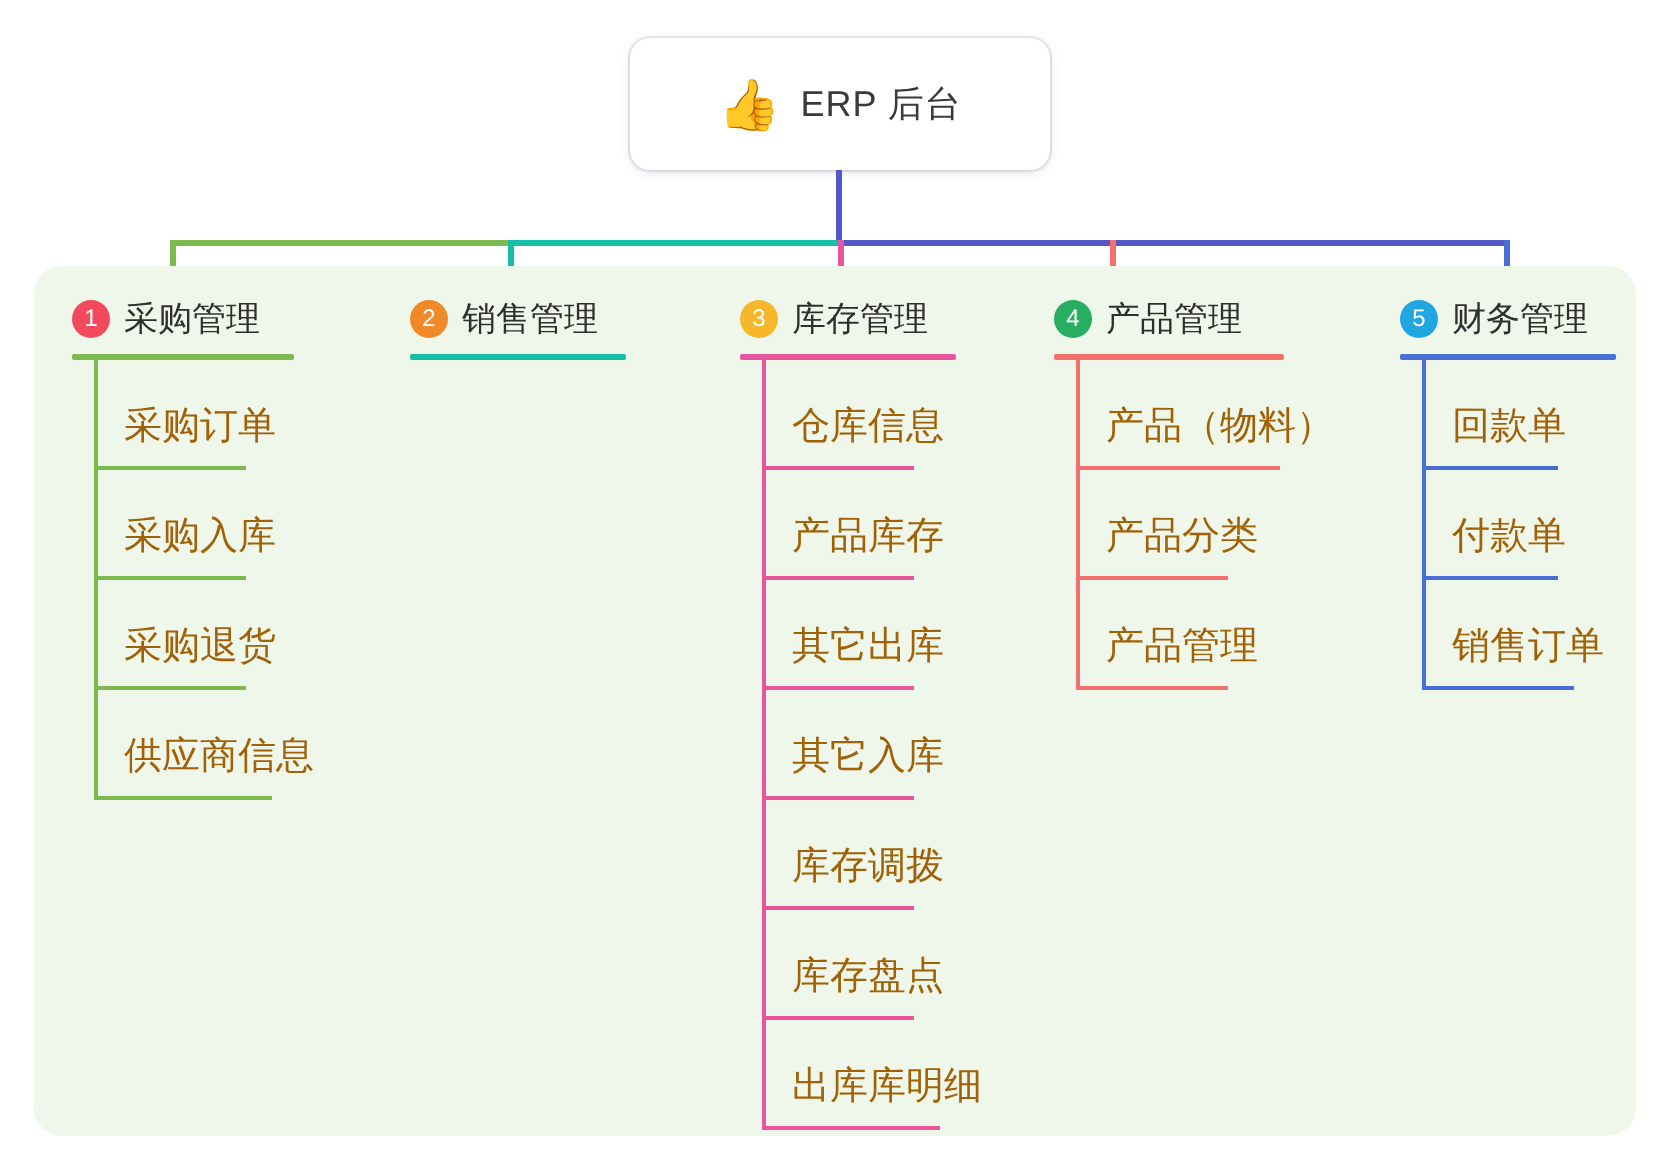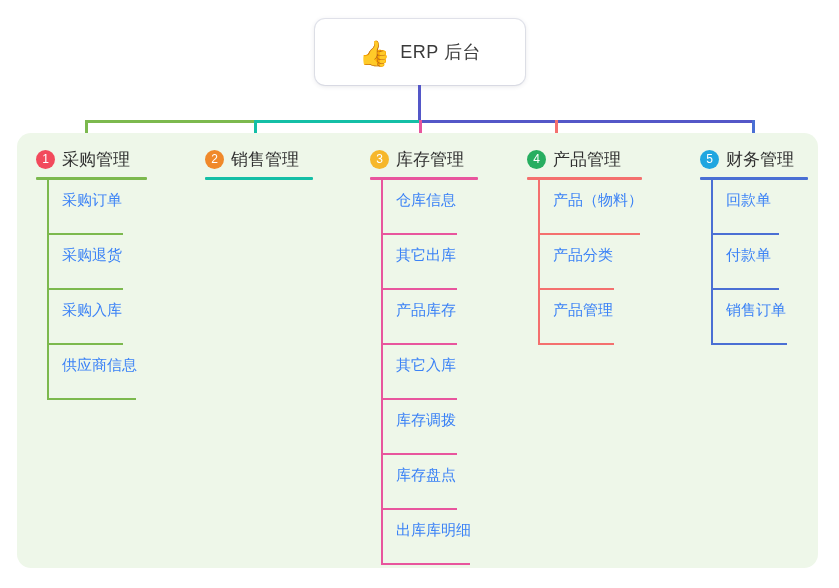--- a/index.html
+++ b/index.html
@@ -118,9 +118,9 @@
   .item-label {
     position: absolute;
     left: 15px;
-    bottom: 25px;
-    font-size: 15px;
-    color: #3b82f6;
+    bottom: 9px;
+    font-size: 19px;
+    color: #a16207;
     white-space: nowrap;
   }
   .item-underline {

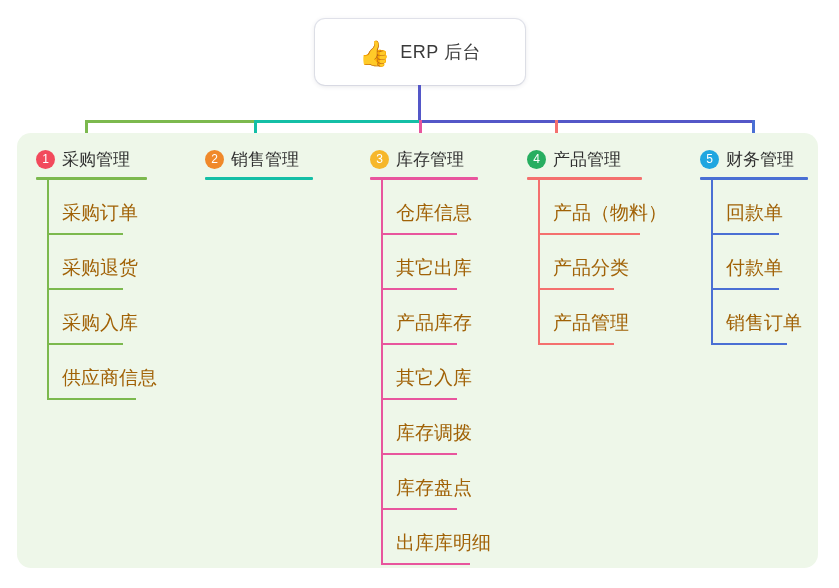--- a/index.html
+++ b/index.html
@@ -168,14 +168,14 @@
             <div class="item-underline" style="width: 76px; background: rgb(124, 185, 78);"></div>
           </div>
           <div class="item">
+            <span class="item-label">采购入库</span>
+            <div class="item-underline" style="width: 76px; background: rgb(124, 185, 78);"></div>
+          </div>
+          <div class="item">
             <span class="item-label">采购退货</span>
             <div class="item-underline" style="width: 76px; background: rgb(124, 185, 78);"></div>
           </div>
           <div class="item">
-            <span class="item-label">采购入库</span>
-            <div class="item-underline" style="width: 76px; background: rgb(124, 185, 78);"></div>
-          </div>
-          <div class="item">
             <span class="item-label">供应商信息</span>
             <div class="item-underline" style="width: 89px; background: rgb(124, 185, 78);"></div>
           </div>

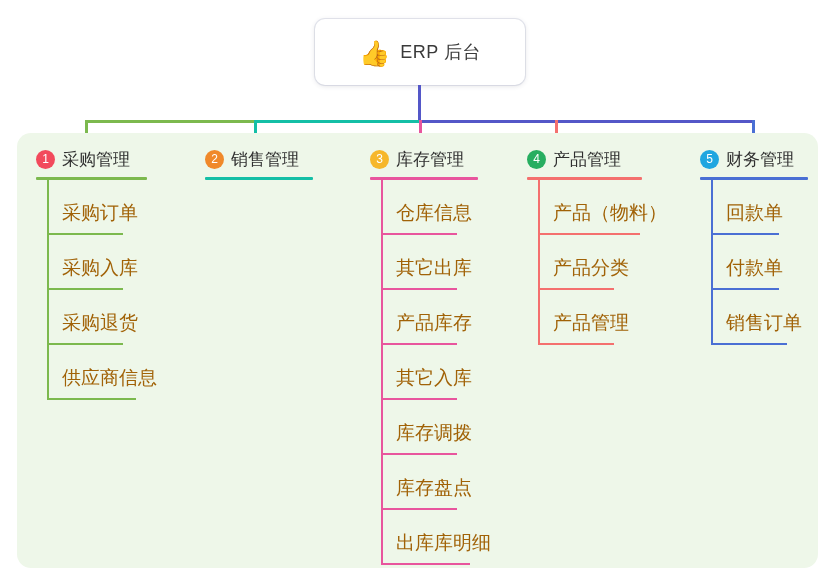--- a/index.html
+++ b/index.html
@@ -201,11 +201,11 @@
             <div class="item-underline" style="width: 76px; background: rgb(232, 85, 157);"></div>
           </div>
           <div class="item">
+            <span class="item-label">产品库存</span>
+            <div class="item-underline" style="width: 76px; background: rgb(232, 85, 157);"></div>
+          </div>
+          <div class="item">
             <span class="item-label">其它出库</span>
-            <div class="item-underline" style="width: 76px; background: rgb(232, 85, 157);"></div>
-          </div>
-          <div class="item">
-            <span class="item-label">产品库存</span>
             <div class="item-underline" style="width: 76px; background: rgb(232, 85, 157);"></div>
           </div>
           <div class="item">

